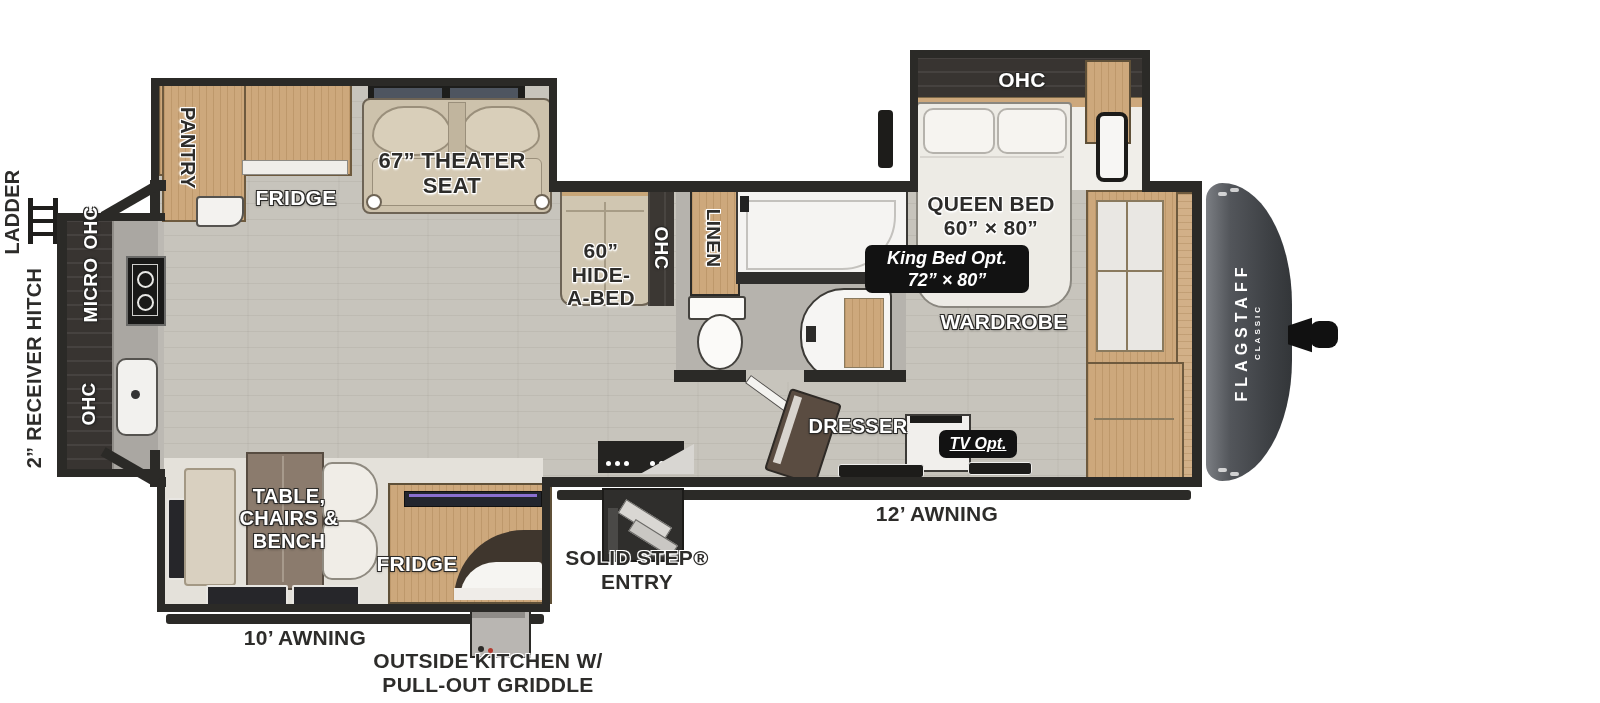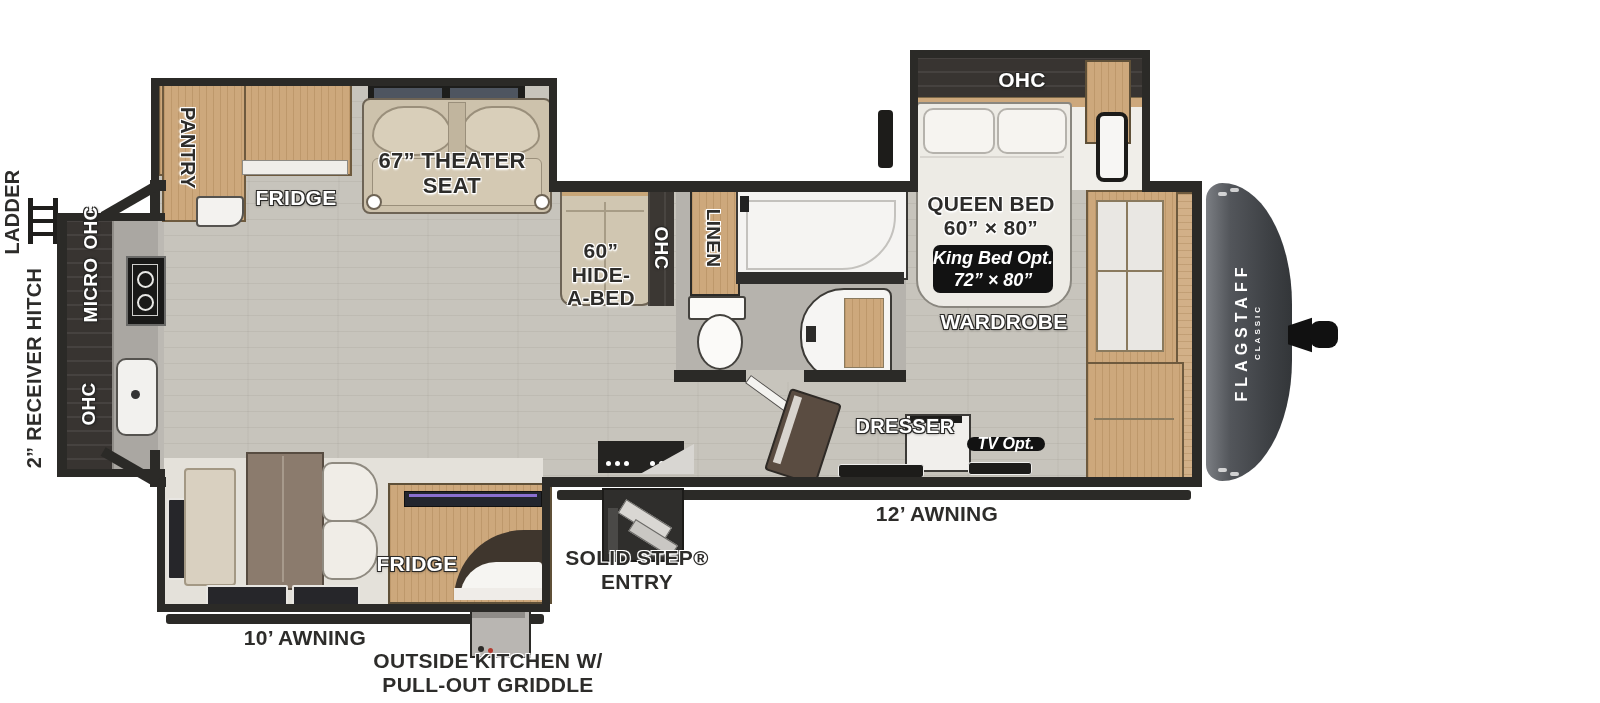--- a/index.html
+++ b/index.html
@@ -238,7 +238,7 @@
   <div class="lbl wt" style="left:1022px;top:80px;font-size:21px;">OHC</div>
   <div class="lbl dk" style="left:991px;top:216px;font-size:21px;">QUEEN BED
 60” × 80”</div>
-  <div class="badge" style="left:993px;top:269px;width:120px;height:48px;font-size:18px;">King Bed Opt.
+  <div class="badge" style="left:947px;top:269px;width:164px;height:48px;font-size:18px;">King Bed Opt.
 72” × 80”</div>
   <div class="lbl wt" style="left:1004px;top:322px;font-size:21px;white-space:nowrap;">WARDROBE</div>
   <div class="badge" style="left:1006px;top:444px;width:78px;height:14px;font-size:16px;">TV Opt.</div>

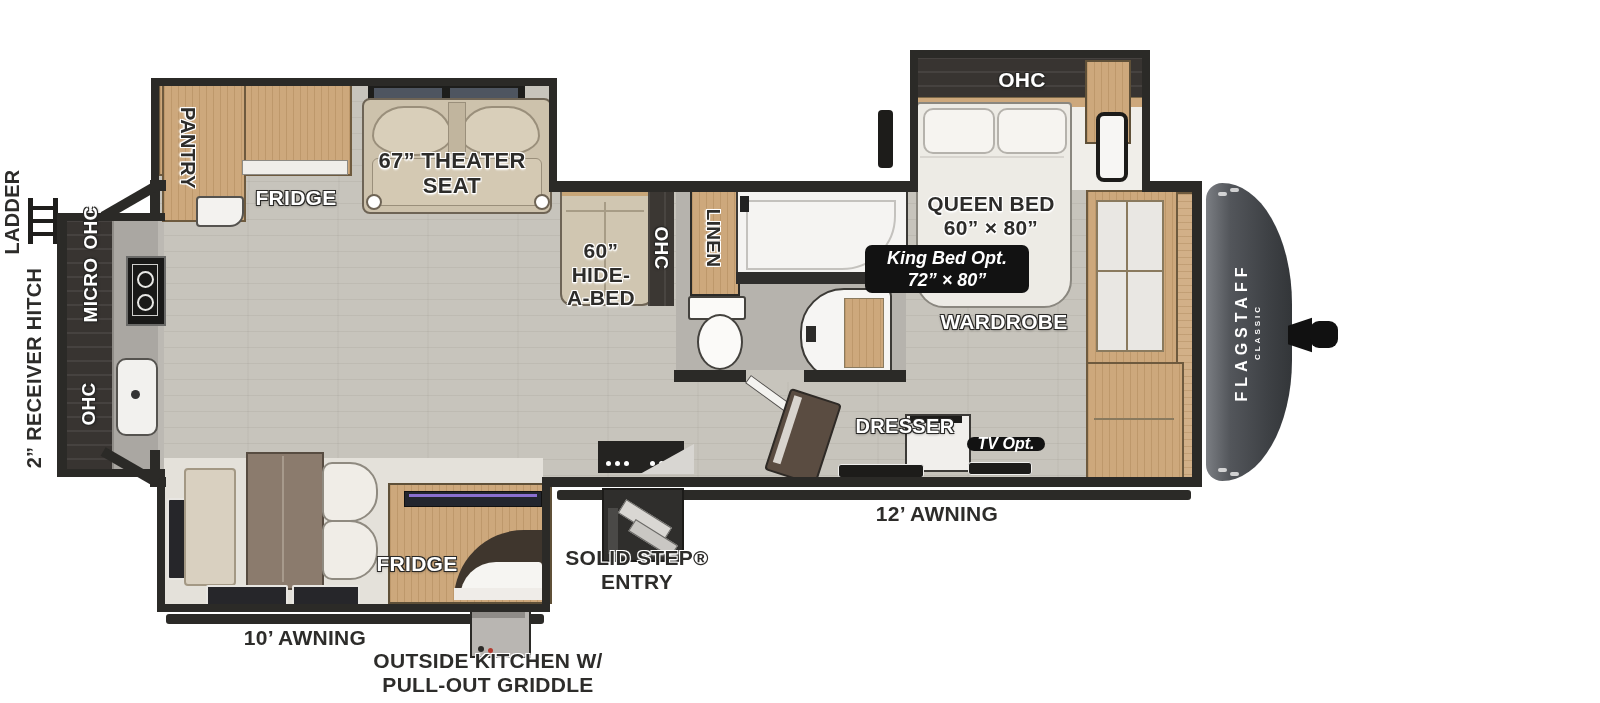--- a/index.html
+++ b/index.html
@@ -242,7 +242,7 @@
 72” × 80”</div>
   <div class="lbl wt" style="left:1004px;top:322px;font-size:21px;white-space:nowrap;">WARDROBE</div>
   <div class="badge" style="left:1006px;top:444px;width:78px;height:14px;font-size:16px;">TV Opt.</div>
-  <div class="lbl wt" style="left:858px;top:426px;font-size:20px;margin-left:47px;">DRESSER</div>
+  <div class="lbl wt" style="left:858px;top:426px;font-size:20px;">DRESSER</div>
 
 </div>
 

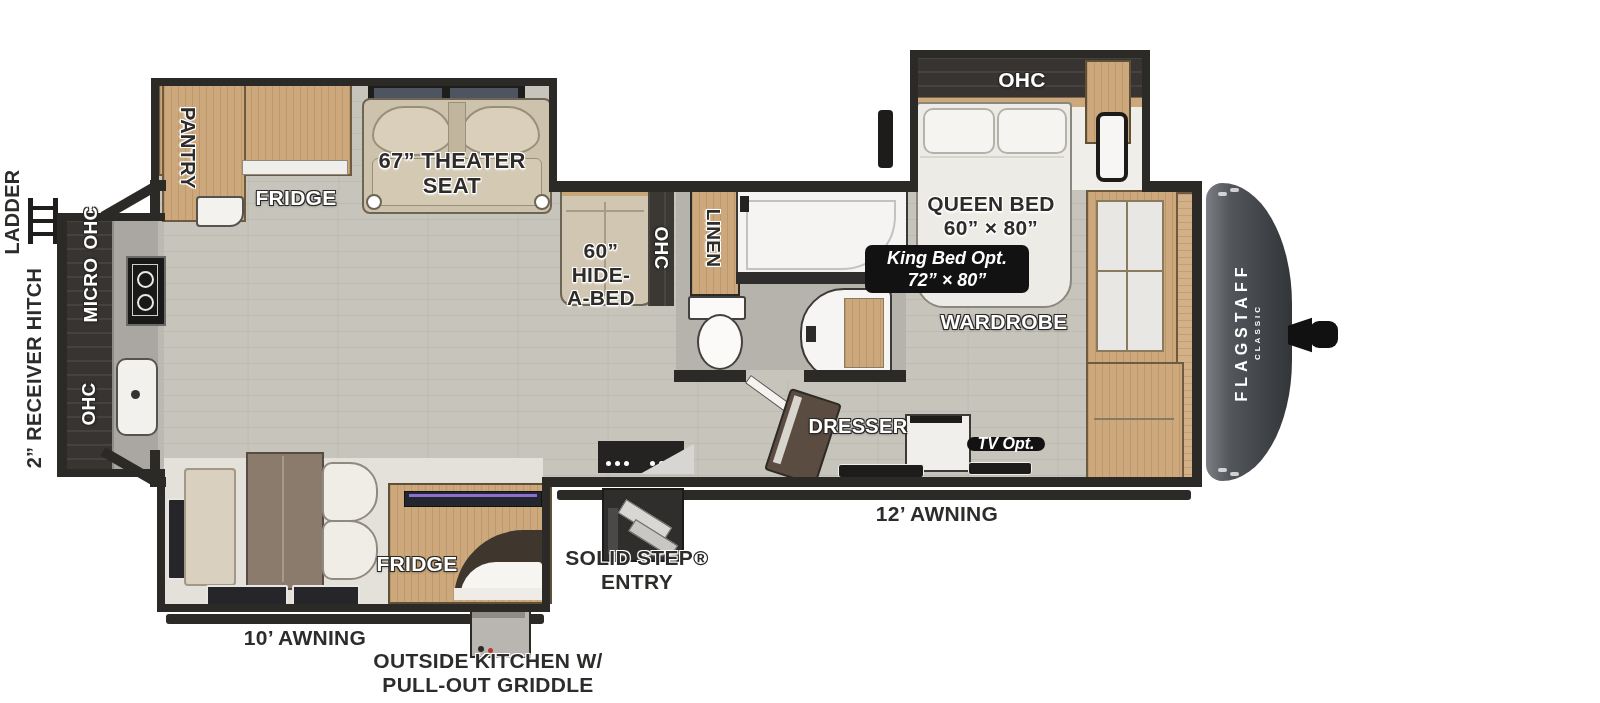--- a/index.html
+++ b/index.html
@@ -241,7 +241,7 @@
   <div class="badge" style="left:947px;top:269px;width:164px;height:48px;font-size:18px;">King Bed Opt.
 72” × 80”</div>
   <div class="lbl wt" style="left:1004px;top:322px;font-size:21px;white-space:nowrap;">WARDROBE</div>
-  <div class="badge" style="left:1006px;top:444px;width:78px;height:14px;font-size:16px;">TV Opt.</div>
+  <div class="badge" style="left:978px;top:444px;width:78px;height:28px;font-size:16px;text-decoration:underline;">TV Opt.</div>
   <div class="lbl wt" style="left:858px;top:426px;font-size:20px;">DRESSER</div>
 
 </div>

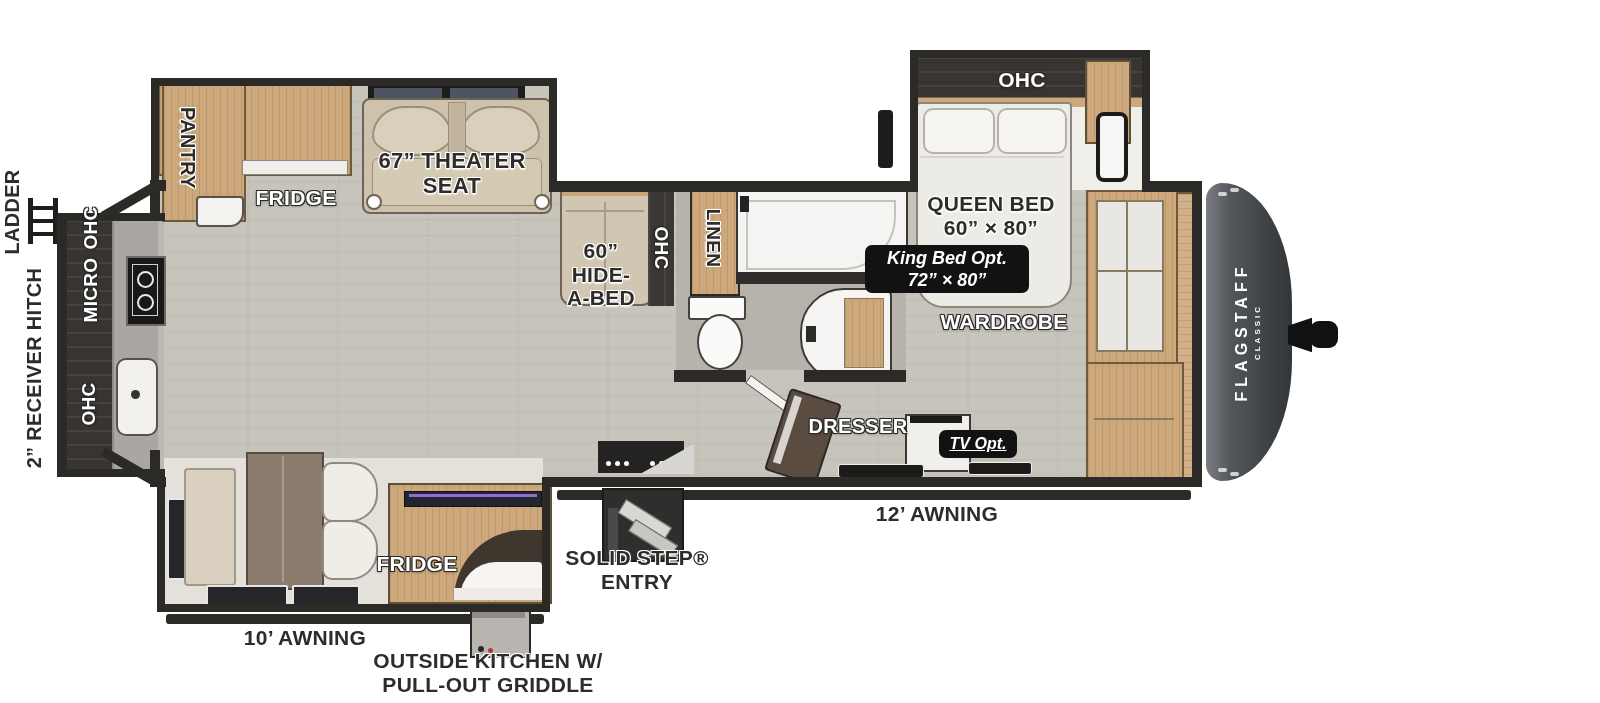--- a/index.html
+++ b/index.html
@@ -230,6 +230,9 @@
 A-BED</div>
   <div class="lbl wt rcw" style="left:661px;top:248px;font-size:19px;">OHC</div>
   <div class="lbl dk rcw" style="left:713px;top:238px;font-size:19px;">LINEN</div>
+  <div class="lbl wt" style="left:289px;top:519px;font-size:20px;">TABLE,
+CHAIRS &amp;
+BENCH</div>
   <div class="lbl wt" style="left:417px;top:564px;font-size:21px;">FRIDGE</div>
   <div class="lbl wt rccw" style="left:91px;top:228px;font-size:19px;">OHC</div>
   <div class="lbl wt rccw" style="left:91px;top:290px;font-size:19px;">MICRO</div>

